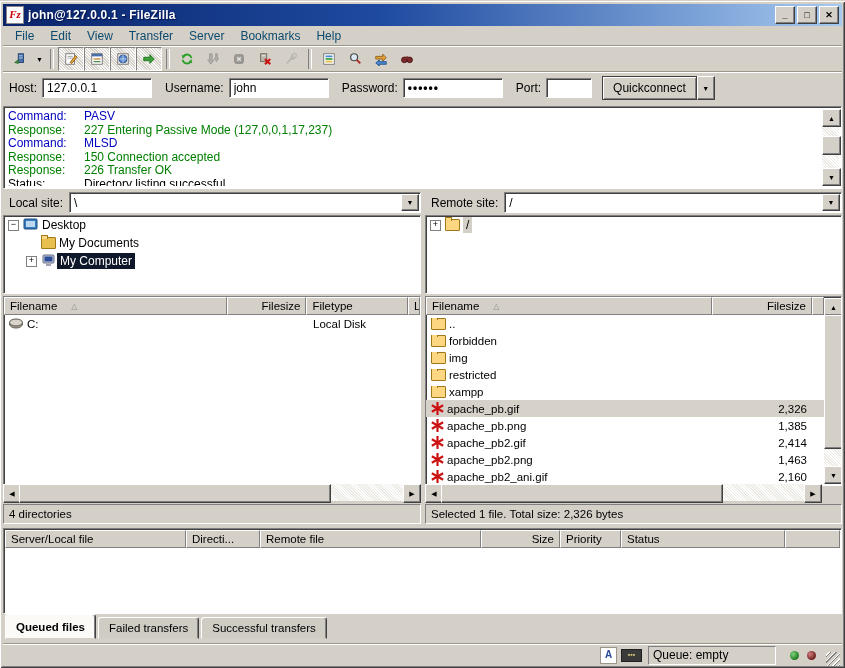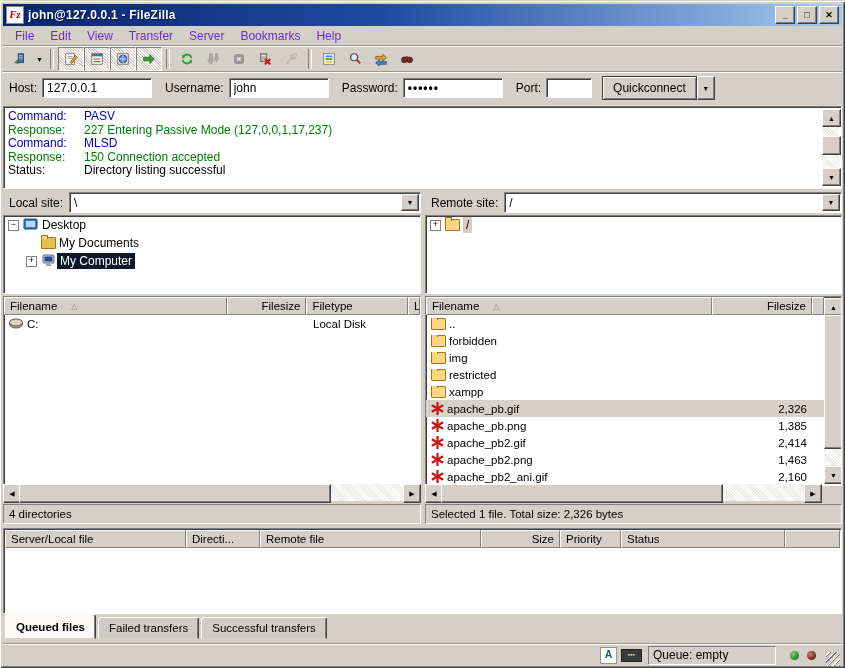--- a/index.html
+++ b/index.html
@@ -20,7 +20,7 @@
     display:flex;align-items:center;justify-content:center;line-height:1;}
   
   .menubar{left:3px;top:25px;width:839px;height:19px;display:flex;align-items:center;font-size:12px;padding-left:4px;}
-  .menu-item{padding:18px 8px;color:#6d28d9;}
+  .menu-item{padding:18px 8px;color:#0c4a6e;}
   
   .toolbar{left:3px;top:44px;width:839px;height:26px;border-top:1px solid #9a968a;box-shadow:inset 0 1px 0 #fff;
     display:flex;align-items:center;padding:1px 4px 0;}

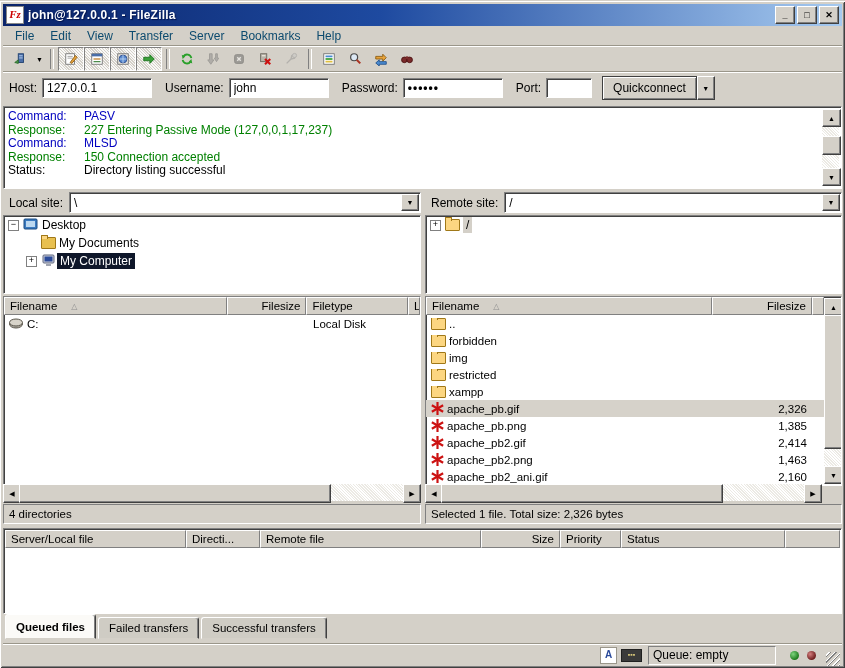--- a/index.html
+++ b/index.html
@@ -261,6 +261,7 @@
       <div class="log-line c-response"><span class="log-prefix">Response:</span><span>227 Entering Passive Mode (127,0,0,1,17,237)</span></div>
       <div class="log-line c-command"><span class="log-prefix">Command:</span><span>MLSD</span></div>
       <div class="log-line c-response"><span class="log-prefix">Response:</span><span>150 Connection accepted</span></div>
+      <div class="log-line c-response"><span class="log-prefix">Response:</span><span>226 Transfer OK</span></div>
       <div class="log-line c-status"><span class="log-prefix">Status:</span><span>Directory listing successful</span></div>
     </div>
     <div class="vsb">

